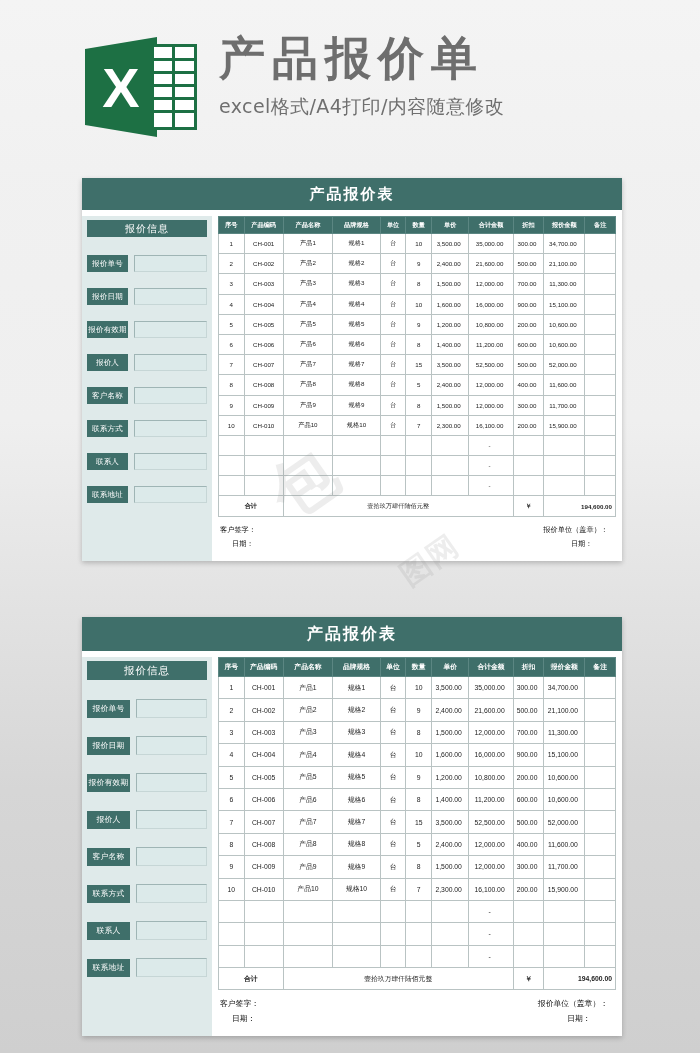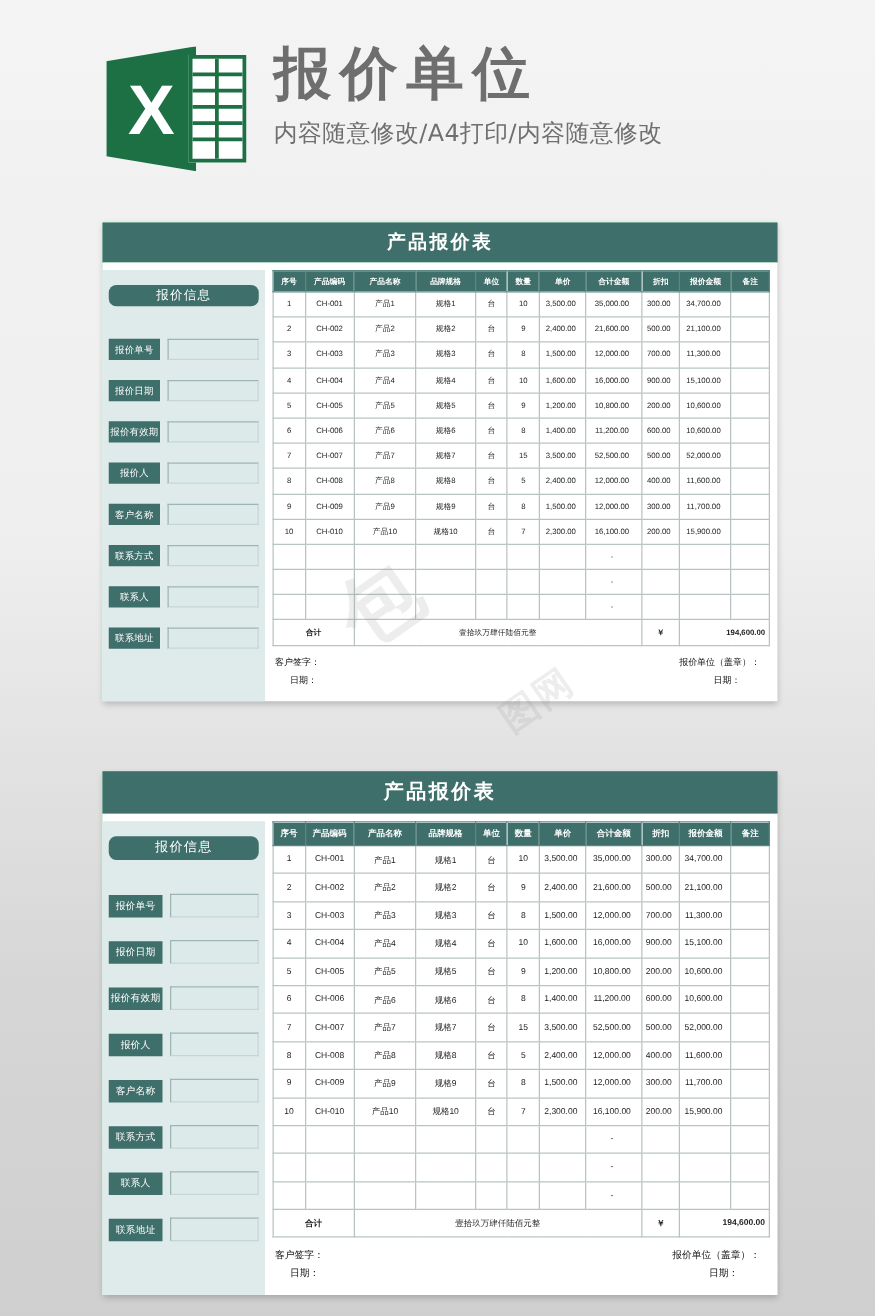--- a/index.html
+++ b/index.html
@@ -256,7 +256,7 @@
     </div>
   </div>
   <div class="titleblock">
-    <div class="maintitle">报价单位</div>
+    <div class="maintitle">产品报价单</div>
     <div class="subtitle">内容随意修改/A4打印/内容随意修改</div>
   </div>
 </div>

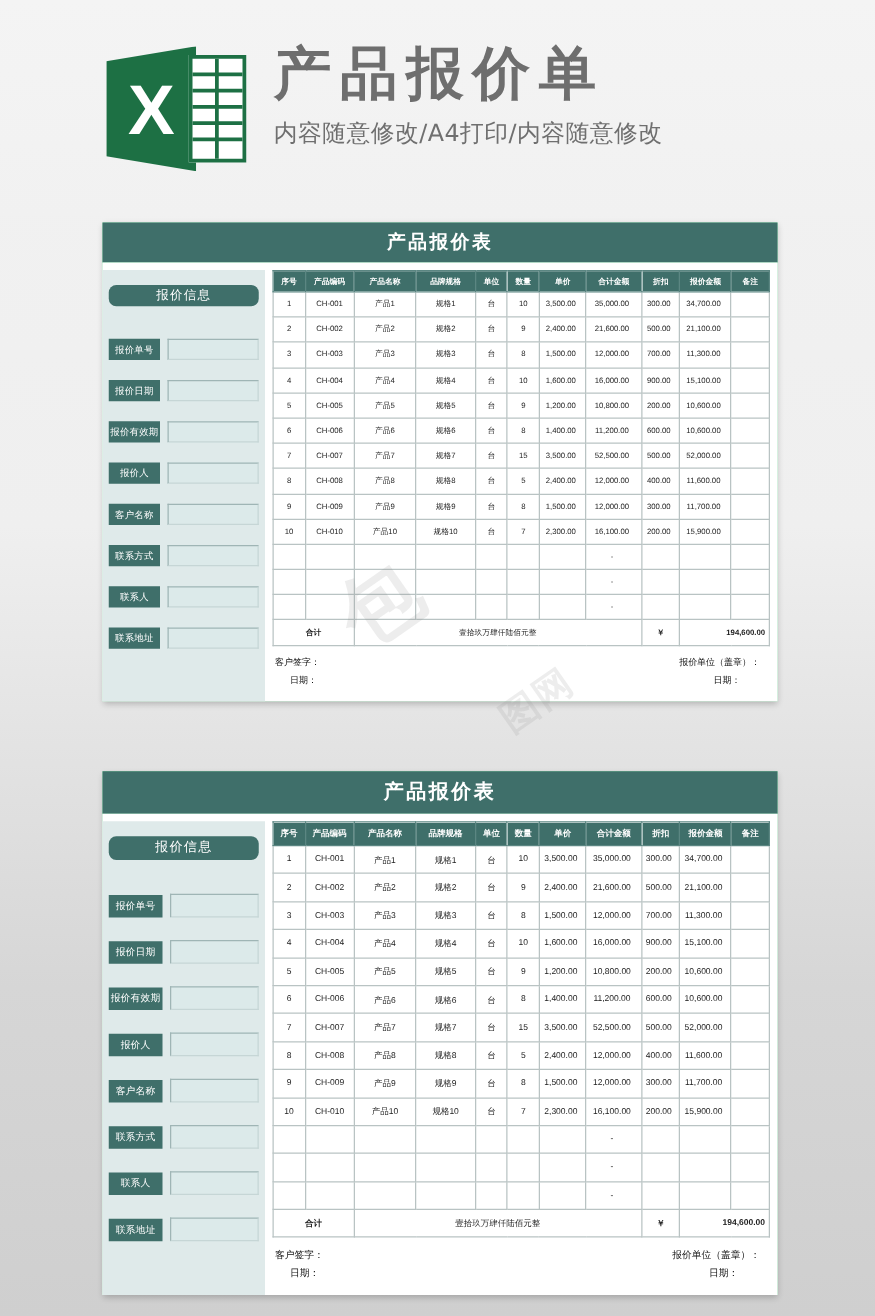--- a/index.html
+++ b/index.html
@@ -257,7 +257,7 @@
   </div>
   <div class="titleblock">
     <div class="maintitle">产品报价单</div>
-    <div class="subtitle">内容随意修改/A4打印/内容随意修改</div>
+    <div class="subtitle">excel格式/A4打印/内容随意修改</div>
   </div>
 </div>
 

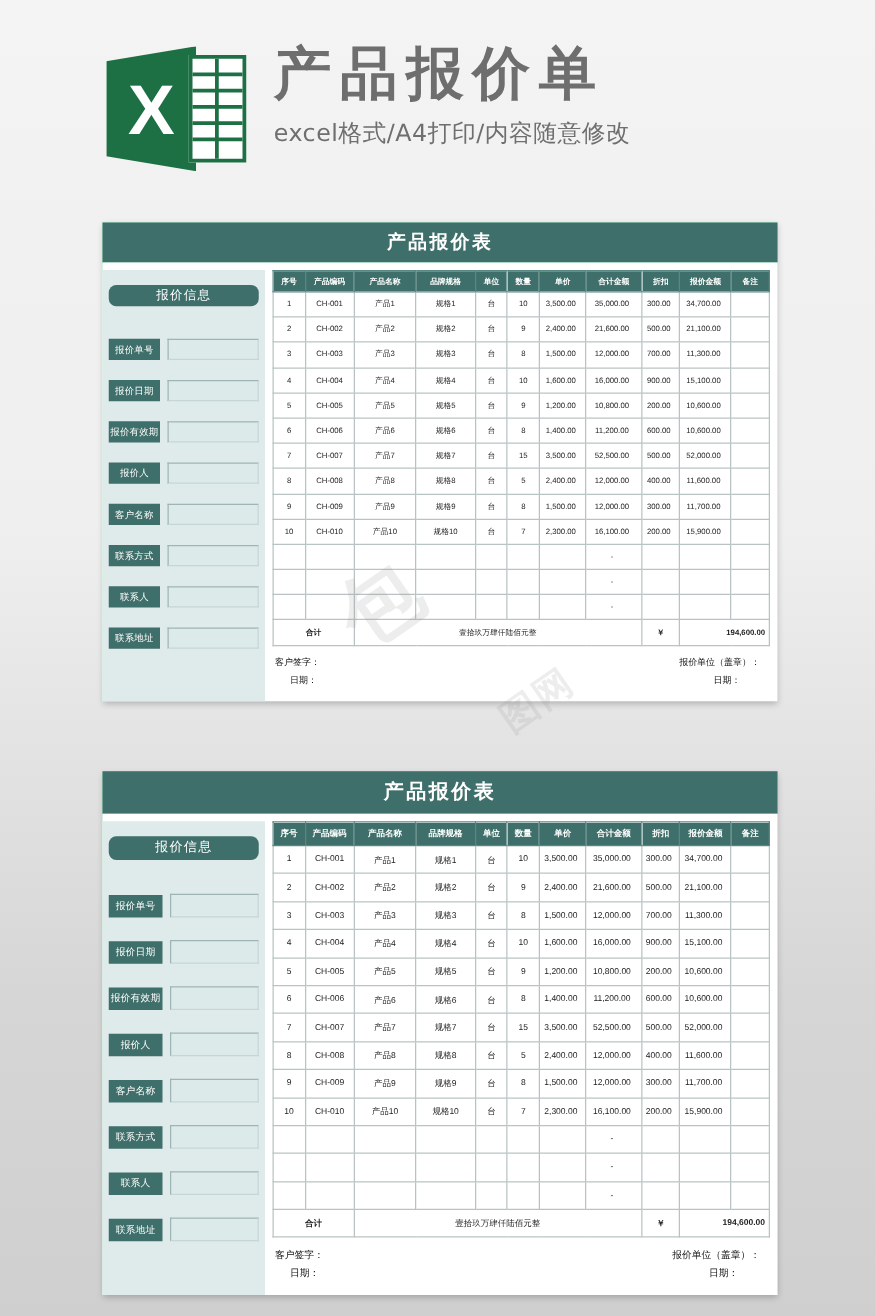--- a/index.html
+++ b/index.html
@@ -125,8 +125,7 @@
     text-align: center;
     font-size: 10px;
     letter-spacing: 1px;
-    margin: 12px 5px;
-    border-radius: 6px;
+    margin: 4px 5px;
   }
   .copy1 .sidebar-head { height: 17px; line-height: 17px; }
   .copy2 .sidebar-head { height: 19px; line-height: 19px; font-size: 10.5px; }

